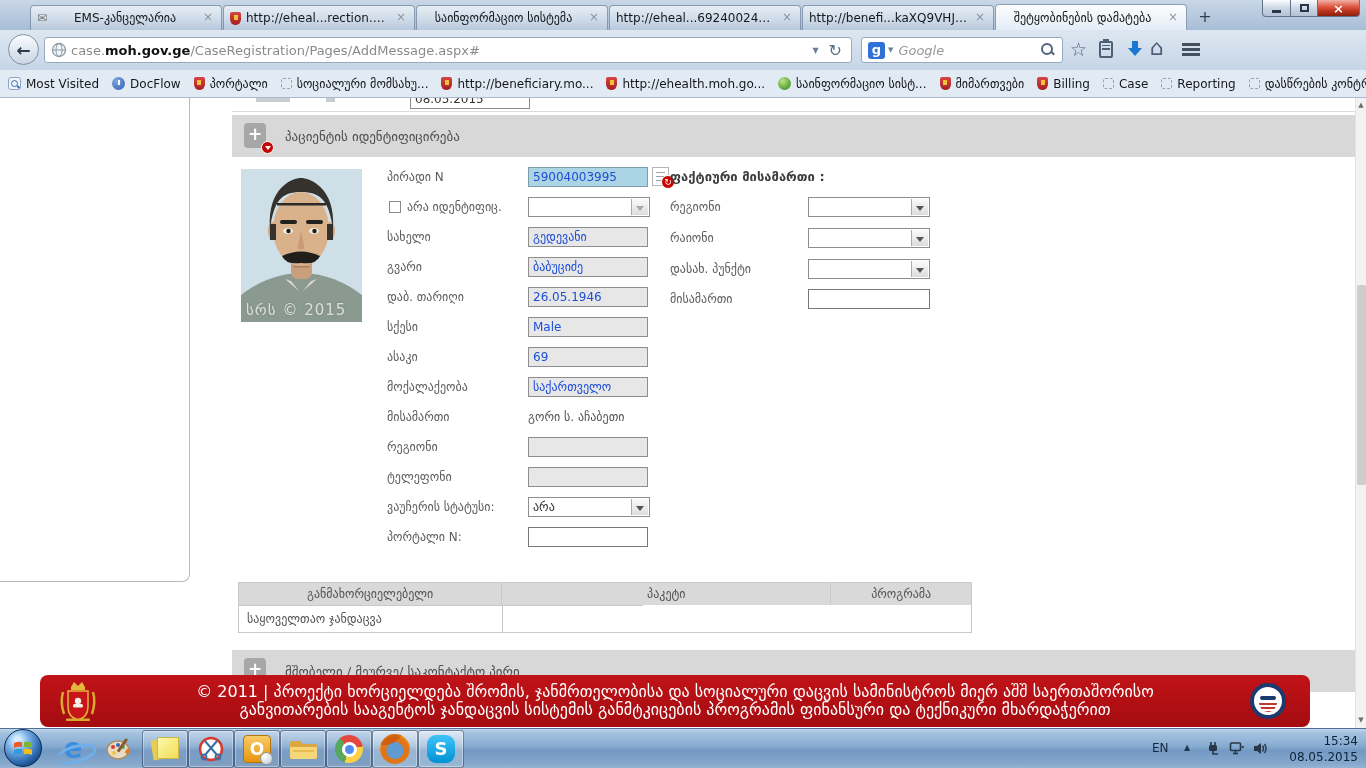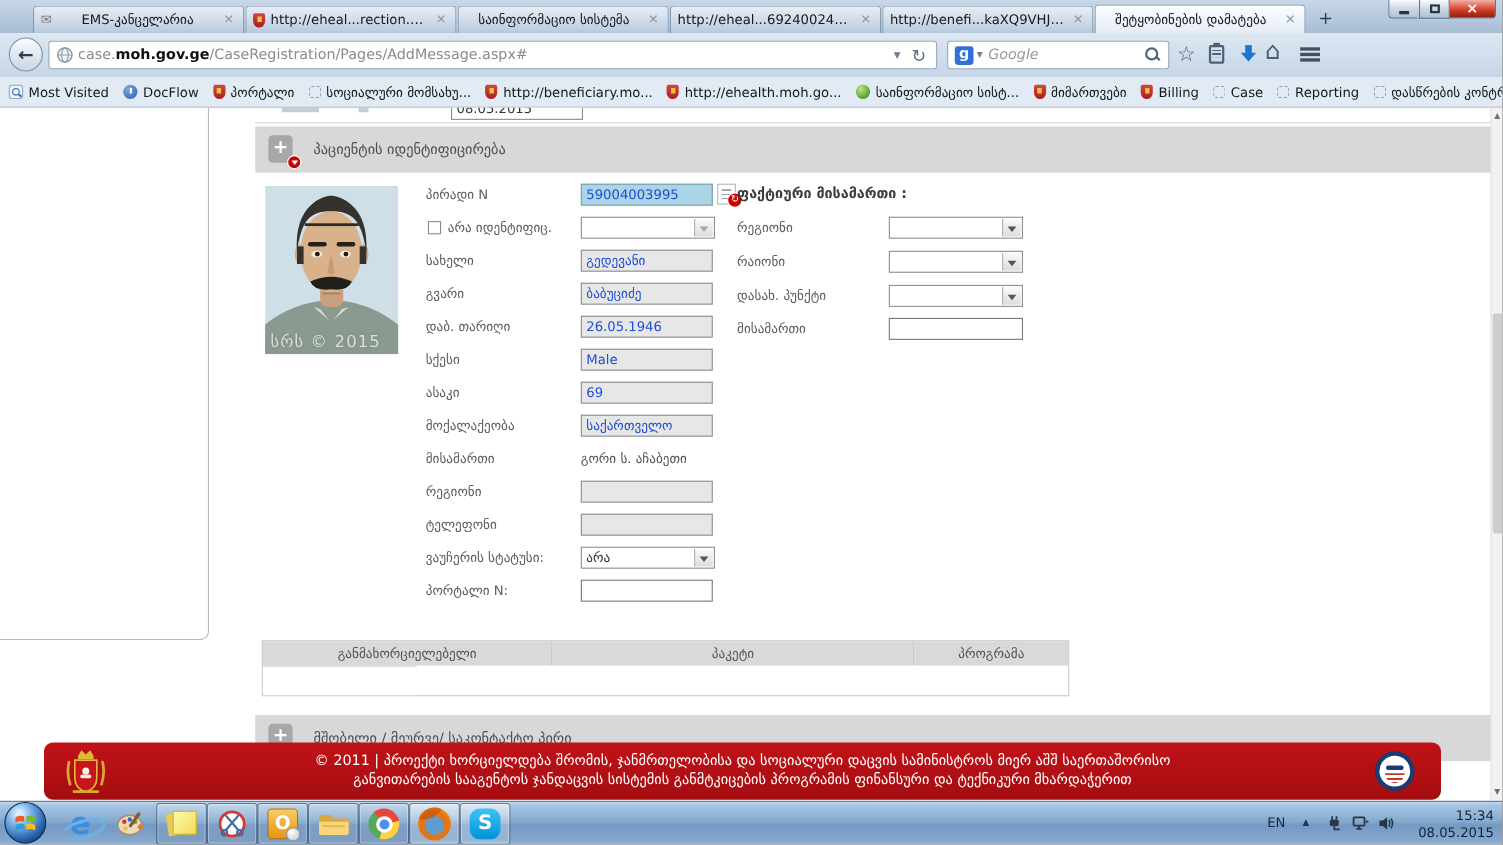--- a/index.html
+++ b/index.html
@@ -426,6 +426,7 @@
         <div class="col3">პროგრამა</div>
       </div>
       <div class="trow tbody">
+        <div class="col1">საყოველთაო ჯანდაცვა</div>
         <div class="col3"></div>
       </div>
     </div>

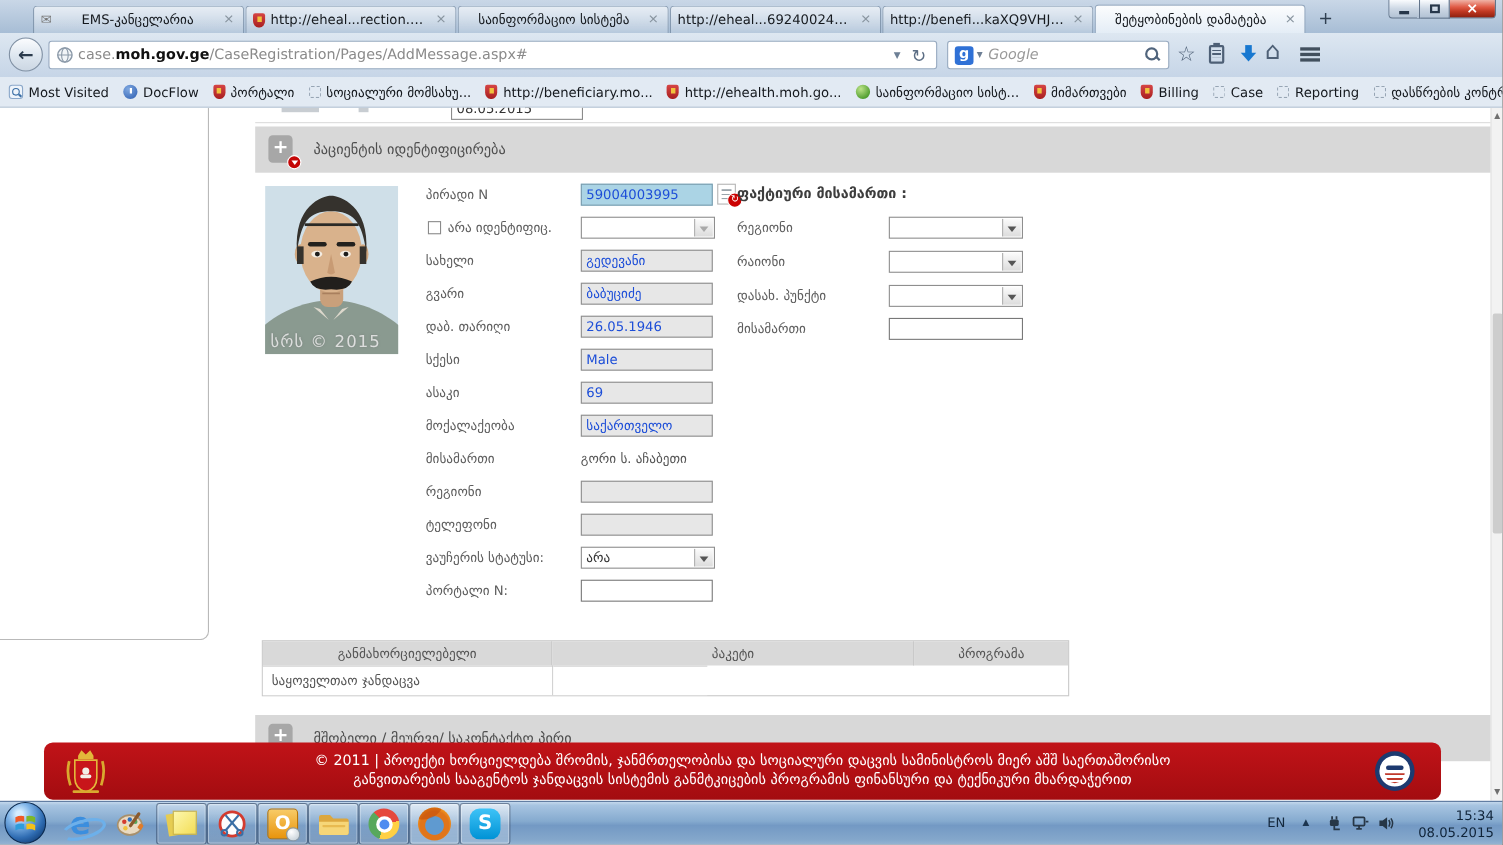--- a/index.html
+++ b/index.html
@@ -131,7 +131,7 @@
 
   .footer{position:absolute;left:40px;top:577px;width:1270px;height:52px;z-index:6;
           background:linear-gradient(#c11318,#a30c10);border-radius:8px;color:#fff;}
-  .f-lines{position:absolute;left:120px;right:120px;top:8px;text-align:center;font-size:13px;line-height:18px;}
+  .f-lines{position:absolute;left:120px;right:120px;top:8px;text-align:center;font-size:16px;line-height:18px;}
   .ge-coat{position:absolute;left:18px;top:5px;}
   .usaid{position:absolute;right:24px;top:8px;width:36px;height:36px;border-radius:50%;
          background:#fff;border:4px solid #1d3a70;}

